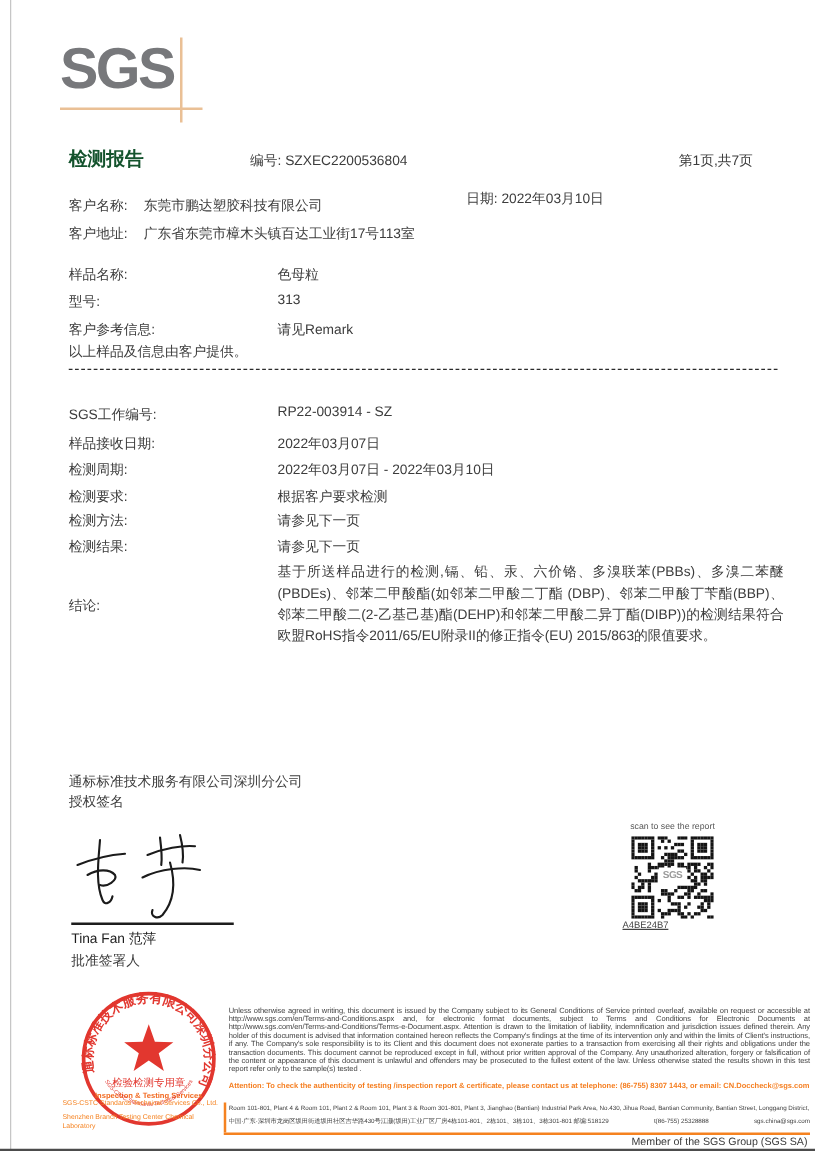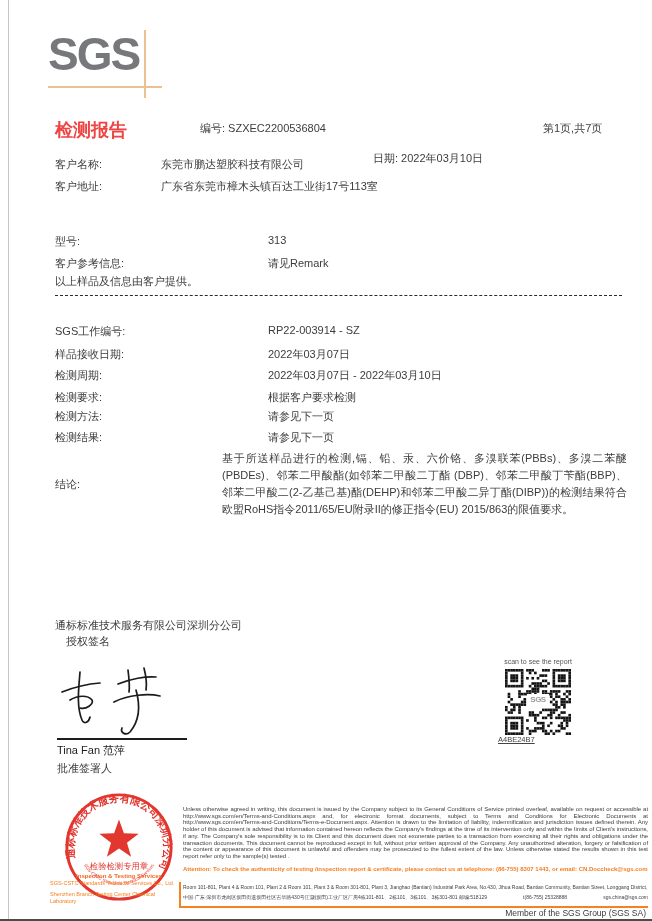--- a/index.html
+++ b/index.html
@@ -16,7 +16,7 @@
 
   
   .hdr{position:absolute;left:55px;top:118px;width:570px;height:20px;font-size:11px;}
-  .hdr .title{position:absolute;left:0;top:0;font-size:18px;font-weight:bold;color:#ef4444;}
+  .hdr .title{position:absolute;left:0;top:0;font-size:15px;font-weight:bold;color:#14532d;}
   .hdr .no{position:absolute;left:145px;top:3px;}
   .hdr .date{position:absolute;left:318px;top:3px;margin-top:30px;}
   .hdr .pg{position:absolute;left:488px;top:3px;}

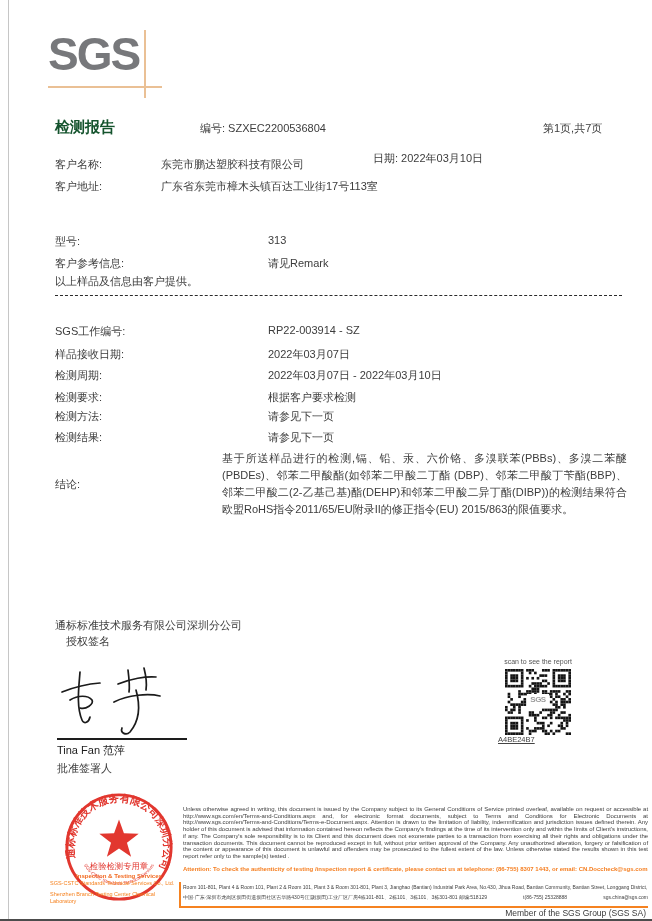--- a/index.html
+++ b/index.html
@@ -24,7 +24,7 @@
   .row{position:absolute;left:55px;font-size:11px;display:flex;}
   .row .lab{width:60px;flex:none;}
   .row.wide .lab{width:167px;}
-  .row .val{white-space:nowrap;margin-left:46px;}
+  .row .val{white-space:nowrap;}
   .note{position:absolute;left:55px;font-size:11px;}
   .dashline{position:absolute;left:55px;width:567px;border-top:1.5px dashed #2b2b2b;}
 

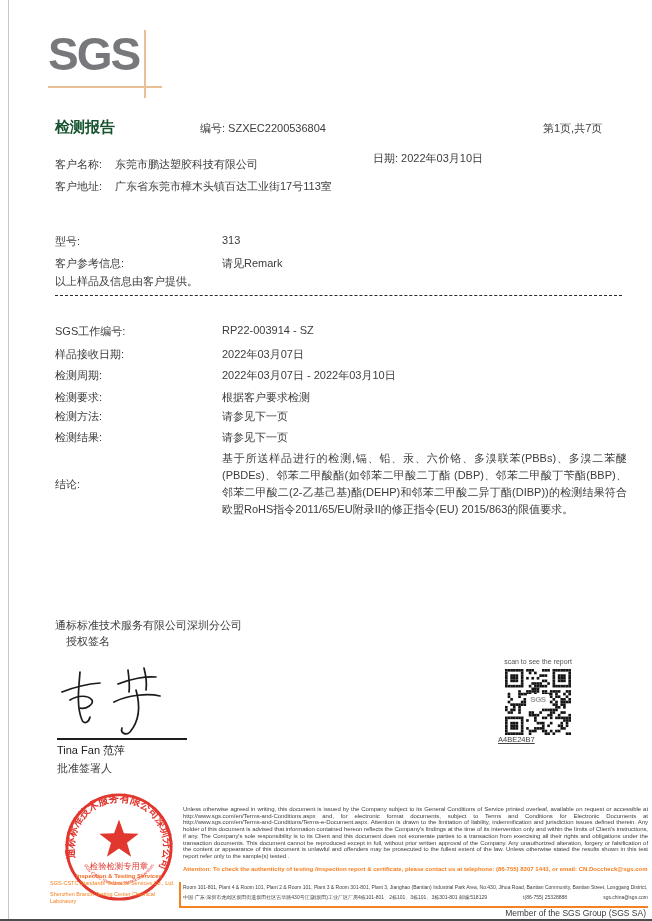--- a/index.html
+++ b/index.html
@@ -90,6 +90,10 @@
     <span class="val">广东省东莞市樟木头镇百达工业街17号113室</span>
   </div>
 
+  <div class="row wide" style="top:212px">
+    <span class="lab">样品名称:</span>
+    <span class="val">色母粒</span>
+  </div>
   <div class="row wide" style="top:234px">
     <span class="lab">型号:</span>
     <span class="val">313</span>

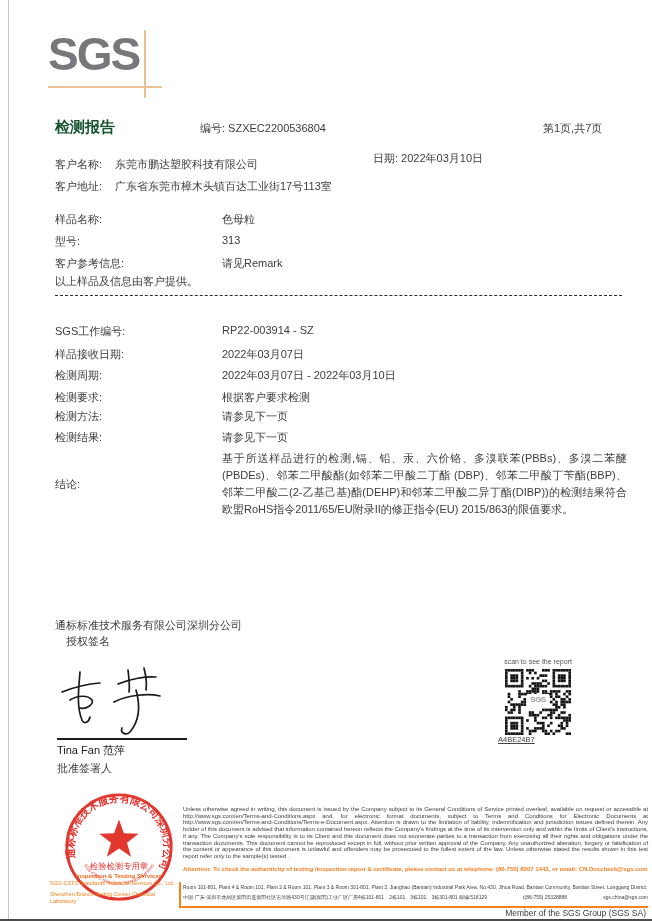--- a/index.html
+++ b/index.html
@@ -34,7 +34,7 @@
 
   
   .sig-company{position:absolute;left:55px;top:618px;font-size:11px;}
-  .sig-auth{position:absolute;left:55px;top:634px;font-size:11px;margin-left:11px;}
+  .sig-auth{position:absolute;left:55px;top:634px;font-size:11px;}
   .sig-svg{position:absolute;left:56px;top:662px;}
   .sig-line{position:absolute;left:57px;top:738px;width:130px;height:1.5px;background:#1d1d1d;}
   .sig-name{position:absolute;left:57px;top:743px;font-size:11px;color:#1d1d1d;}

